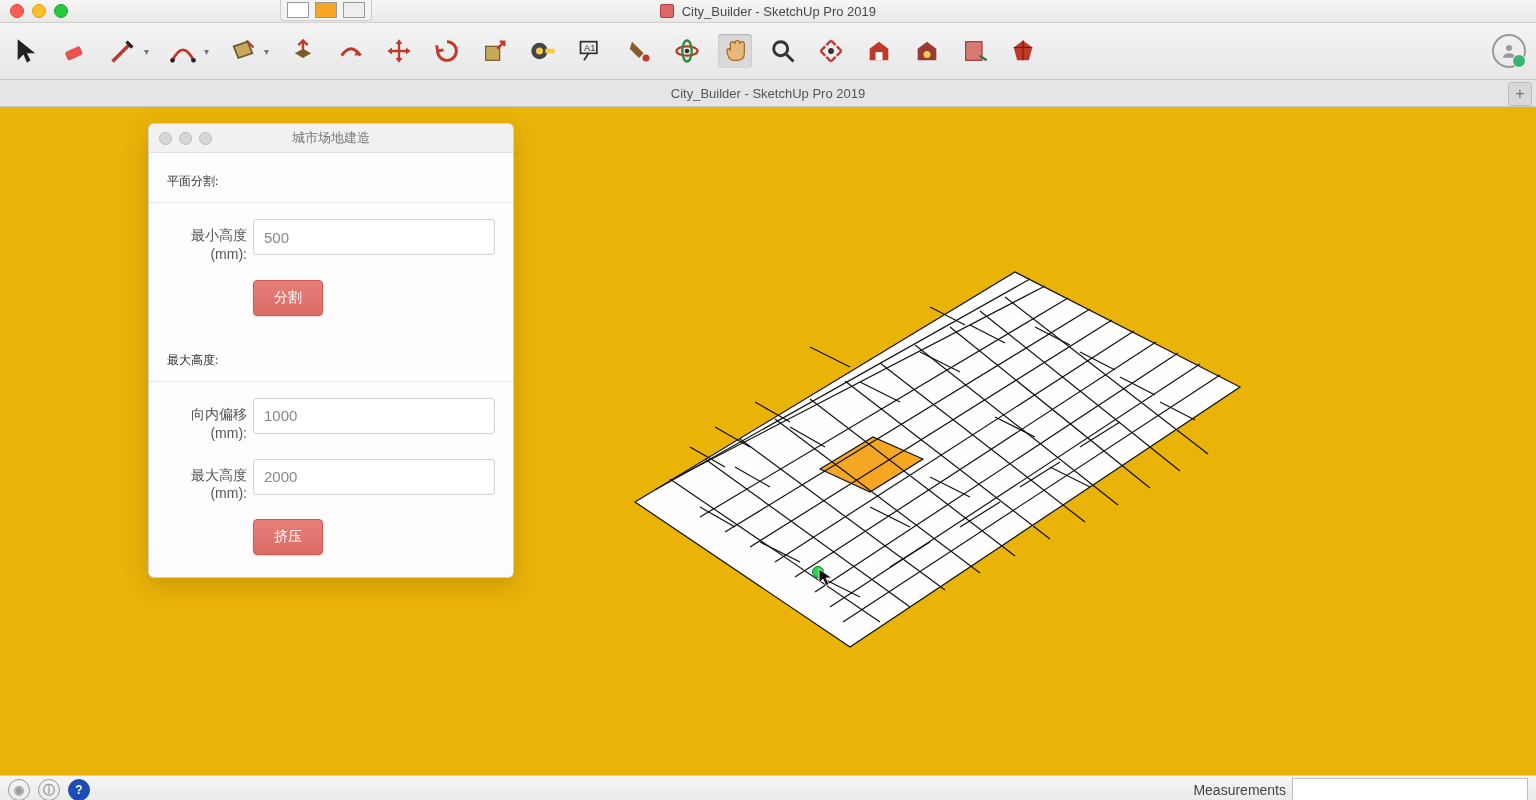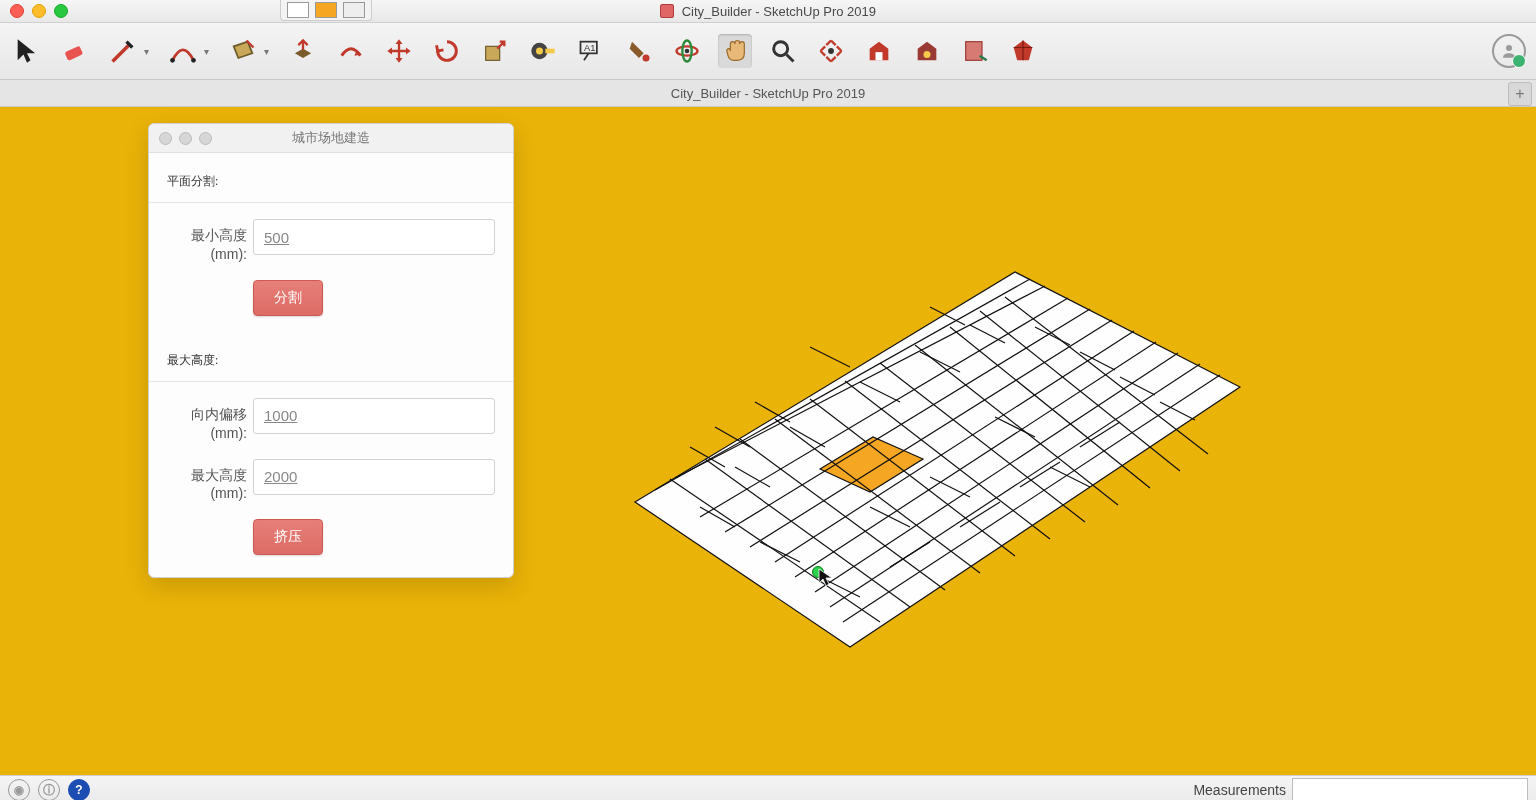--- a/index.html
+++ b/index.html
@@ -115,7 +115,6 @@
   border:1px solid #d3d3d3; border-radius:3px;
   height:34px; padding:0 10px; font-size:15px; color:#888;
   background:#fff;
-  text-decoration:underline;
 }
 .btn {
   margin-left:86px;

